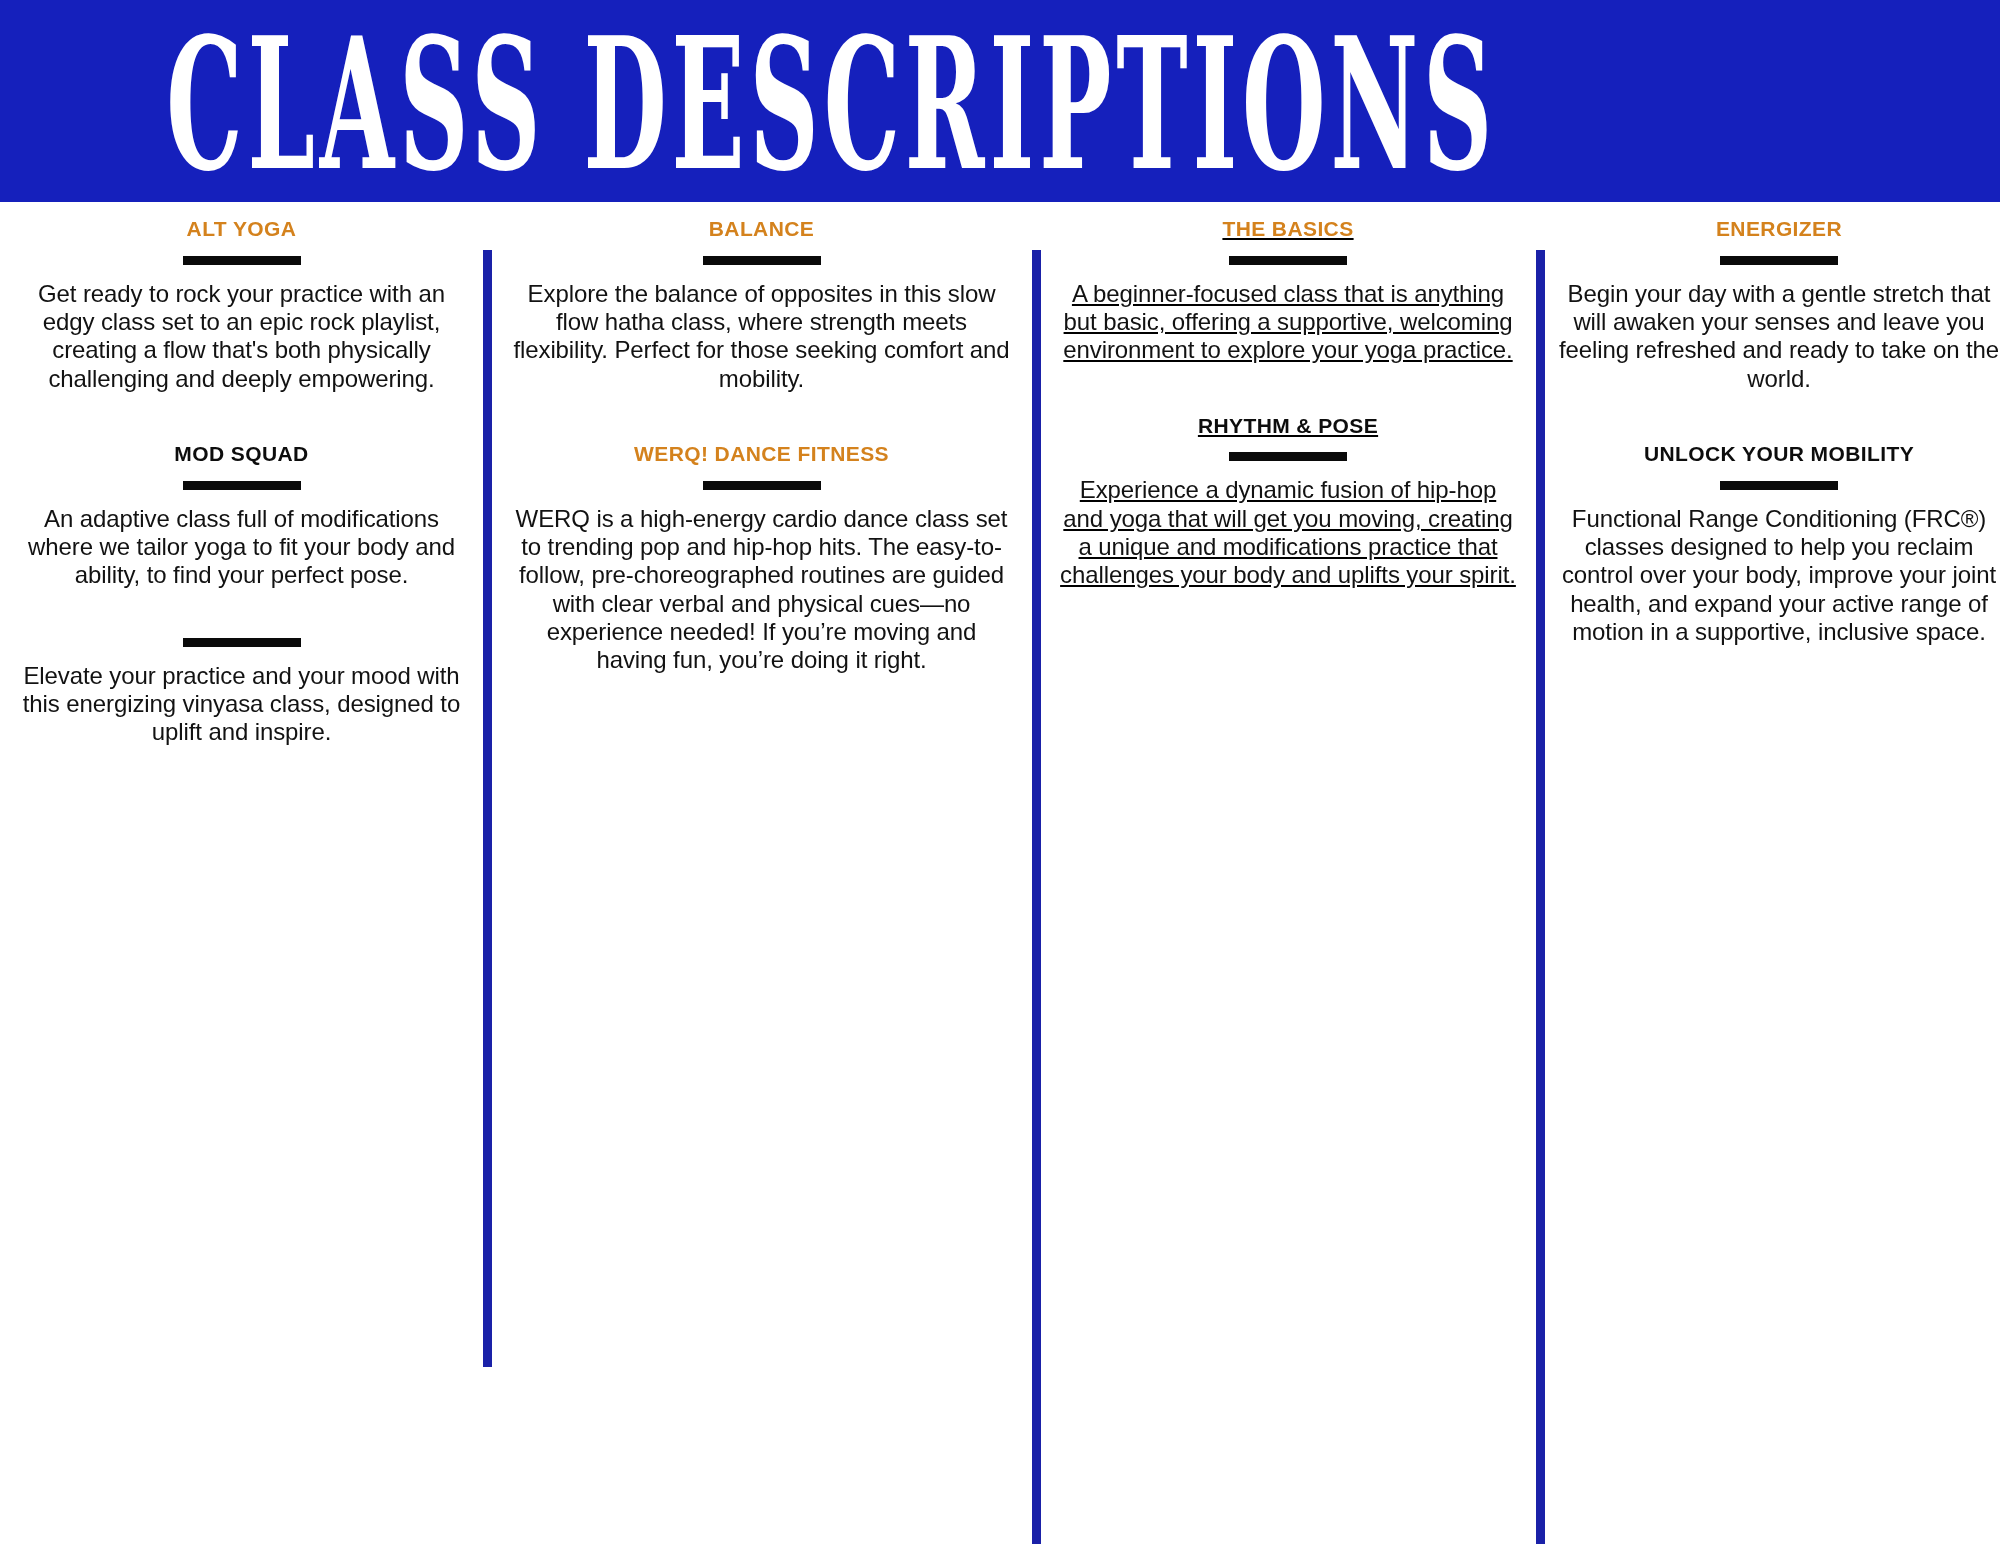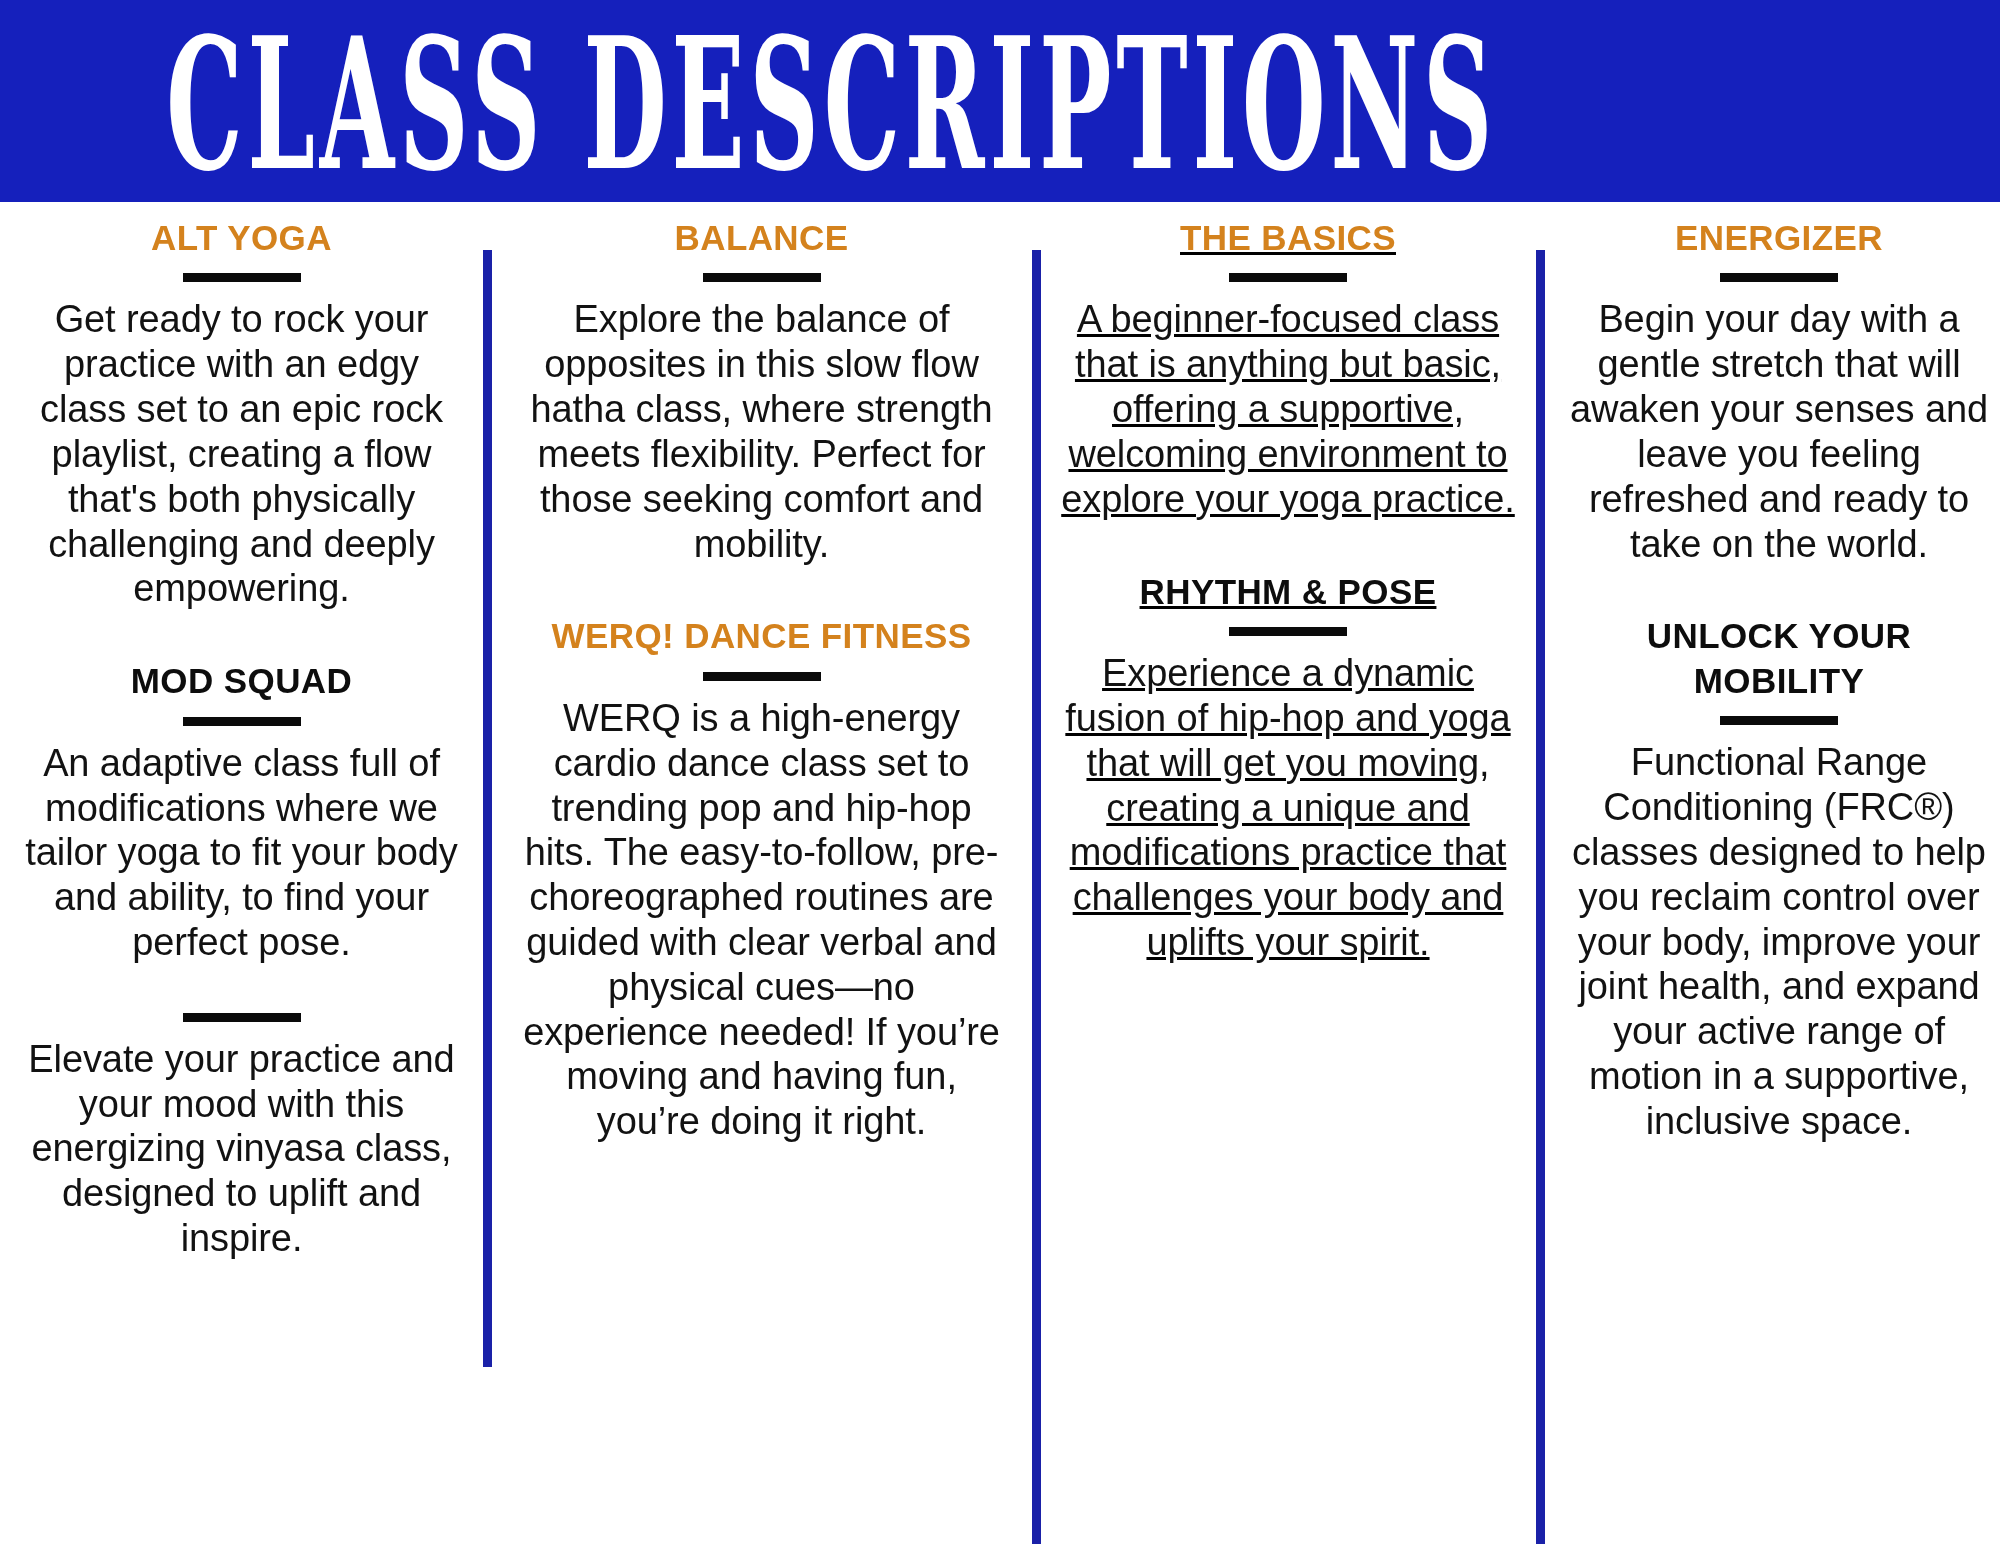--- a/index.html
+++ b/index.html
@@ -80,7 +80,7 @@
   .entry-title {
     font-family: "Liberation Sans", sans-serif;
     font-weight: 700;
-    font-size: 35px;
+    font-size: 21px;
     letter-spacing: 0.4px;
     line-height: 1.27;
     margin: 0;

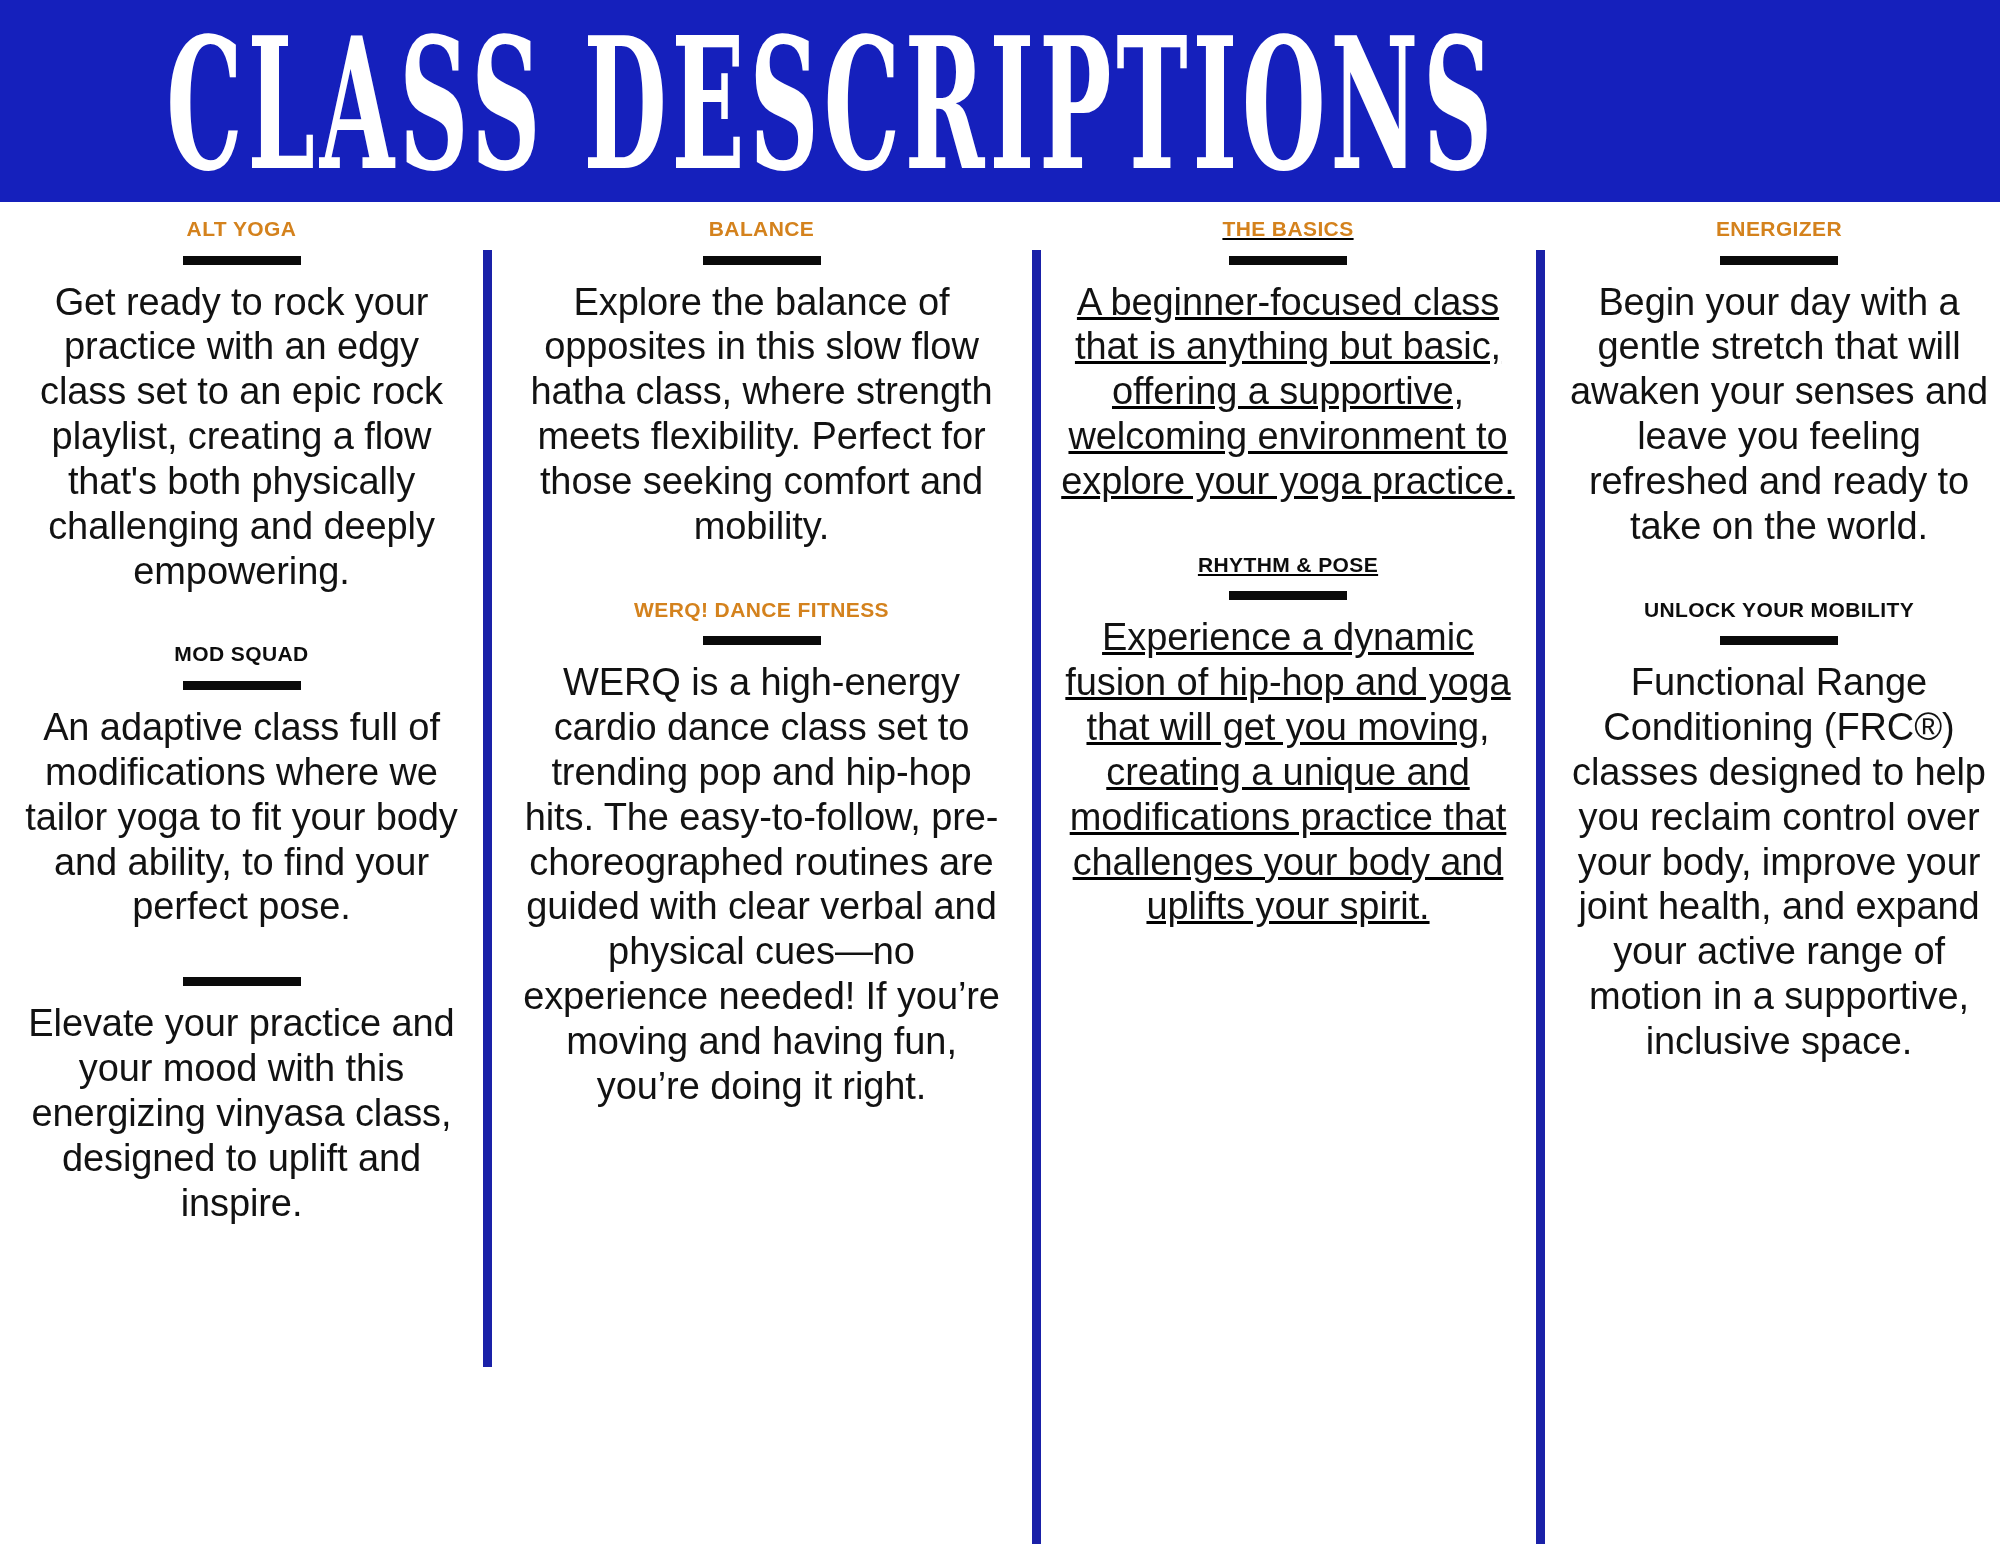--- a/index.html
+++ b/index.html
@@ -99,7 +99,7 @@
   .entry-body {
     font-family: "Liberation Sans", sans-serif;
     font-weight: 400;
-    font-size: 38px;
+    font-size: 24px;
     line-height: 1.18;
     color: #121212;
     margin: 0;

